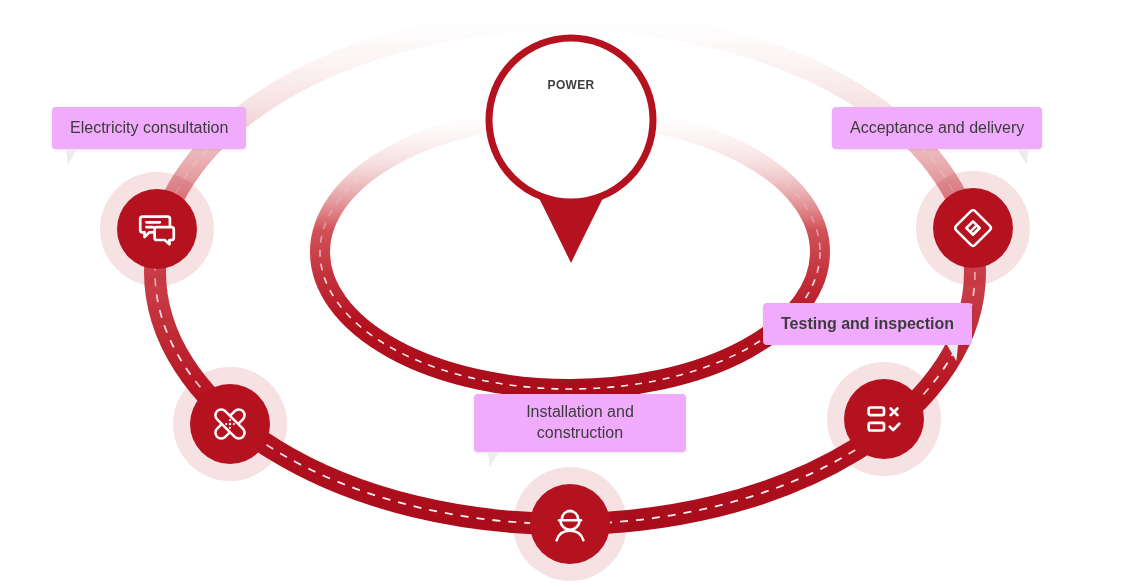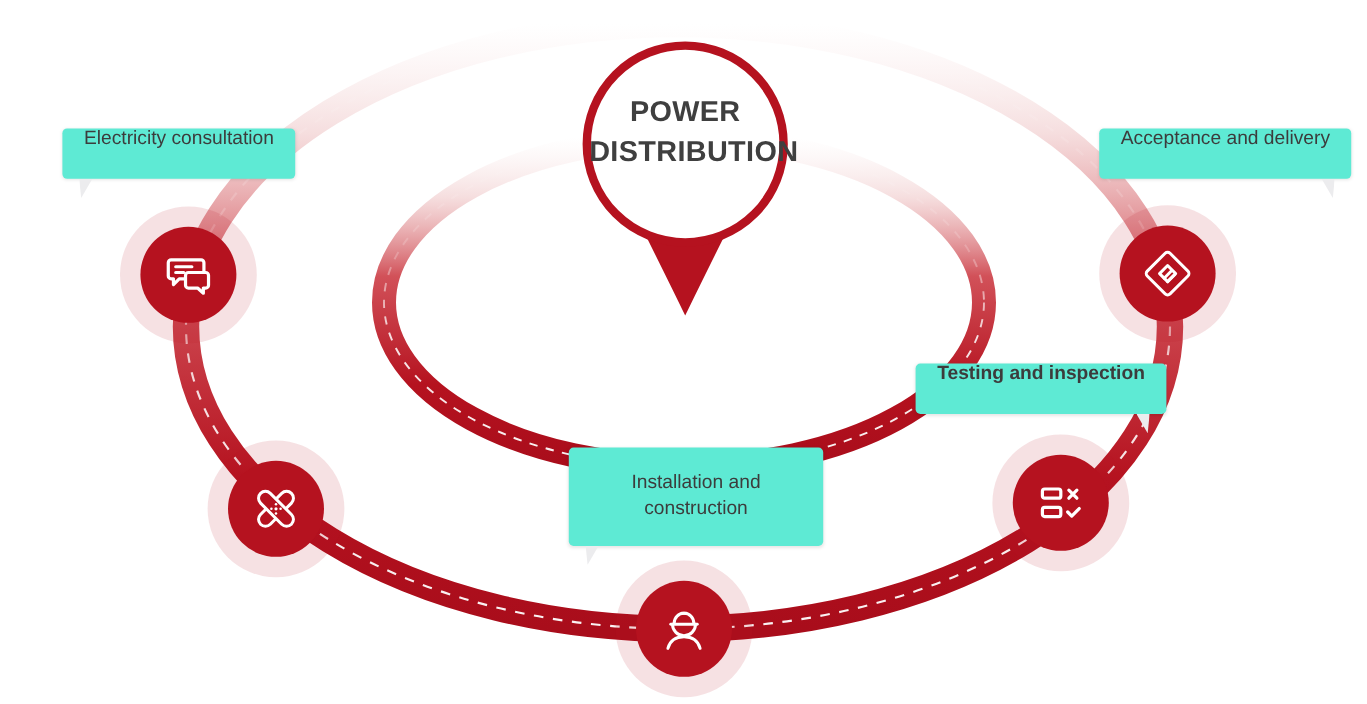--- a/index.html
+++ b/index.html
@@ -44,7 +44,7 @@
   
   .pin-text {
     position:absolute; left:491px; top:77px; width:160px;
-    text-align:center; font-weight:bold; font-size:24px; line-height:1.38;
+    text-align:center; font-weight:bold; font-size:12px; line-height:1.38;
     color:#3f3f3f; letter-spacing:0.3px;
   }
   .pin-text span { display:block; }

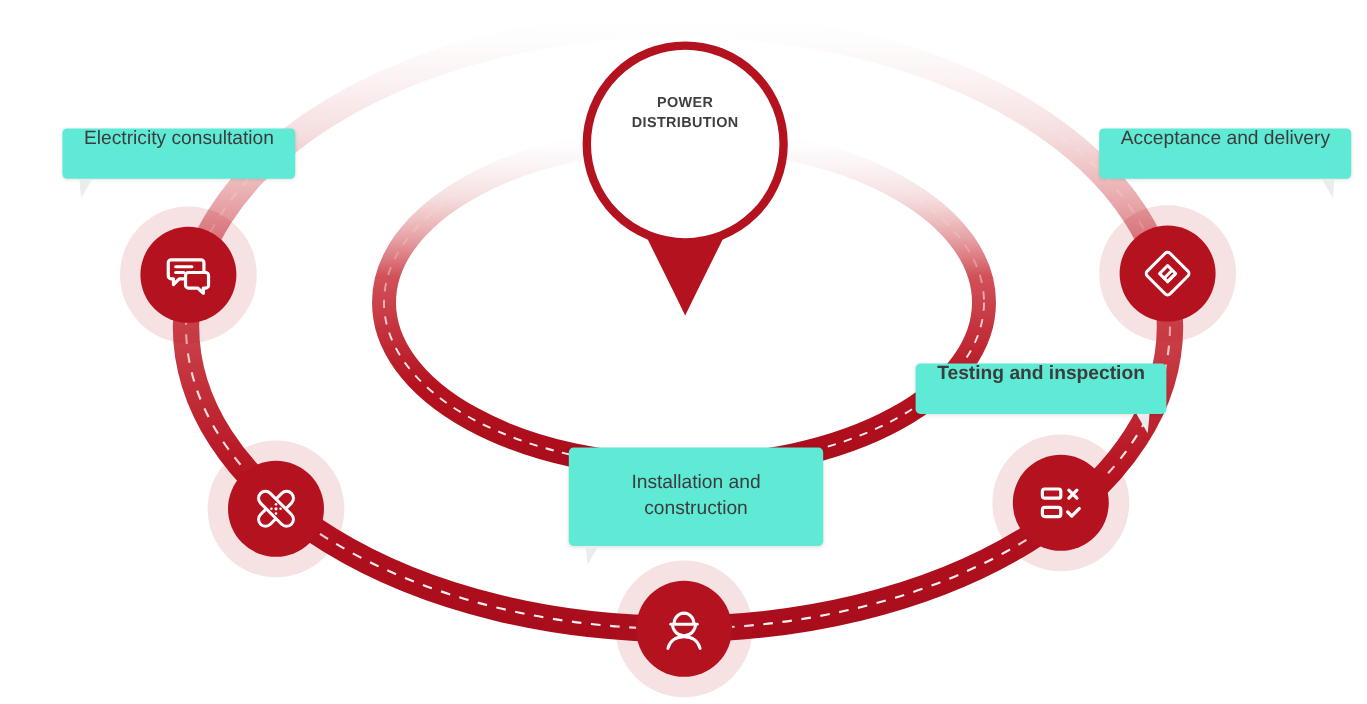--- a/index.html
+++ b/index.html
@@ -82,7 +82,6 @@
 
   <div class="pin-text">
     <span>POWER</span>
-    <span>DISTRIBUTION</span>
   </div>
 
   <div class="node n1">

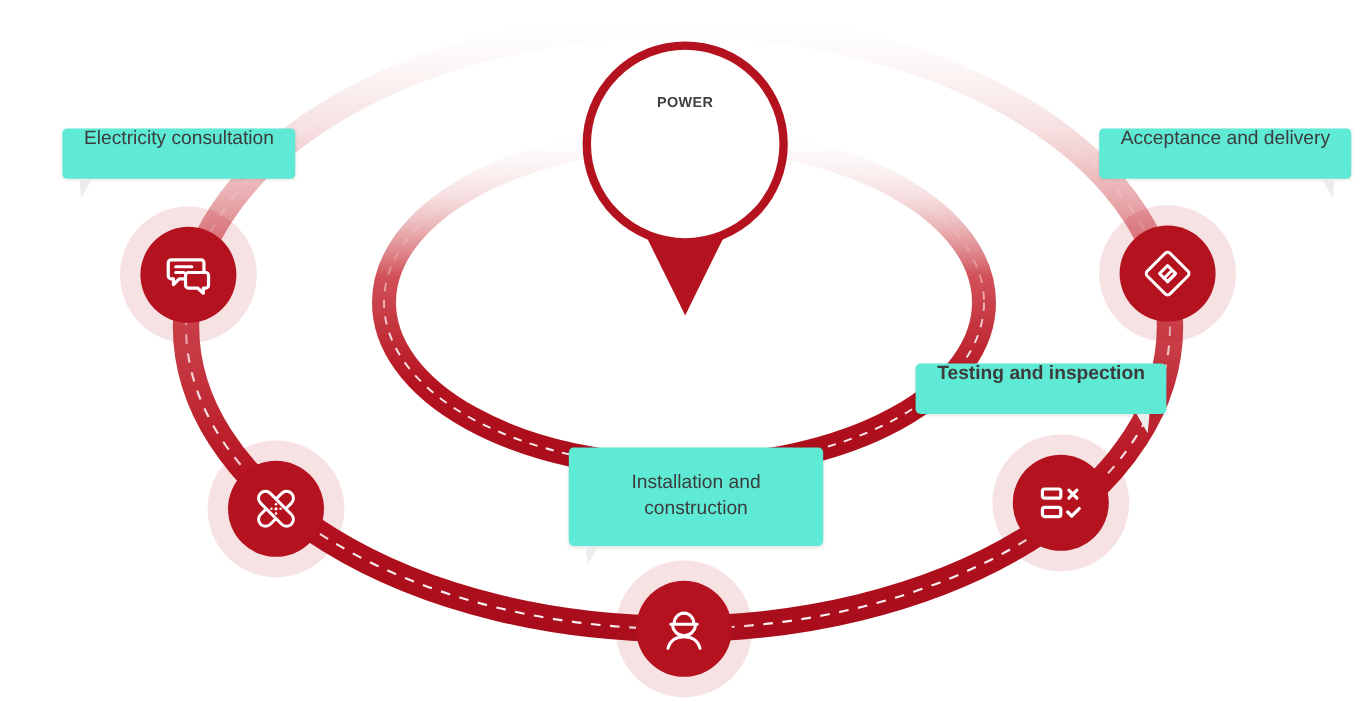--- a/index.html
+++ b/index.html
@@ -26,8 +26,8 @@
 
   
   .bubble {
-    position:absolute; height:42px; display:flex; align-items:flex-start;
-    padding:0 18px; background:#5eead4; border-radius:4px;
+    position:absolute; height:42px; display:flex; align-items:center;
+    padding:0 18px; background:#f0abfc; border-radius:4px;
     color:#3c3c3c; font-size:16px; white-space:nowrap;
     box-shadow:0 1px 3px rgba(0,0,0,0.10);
   }

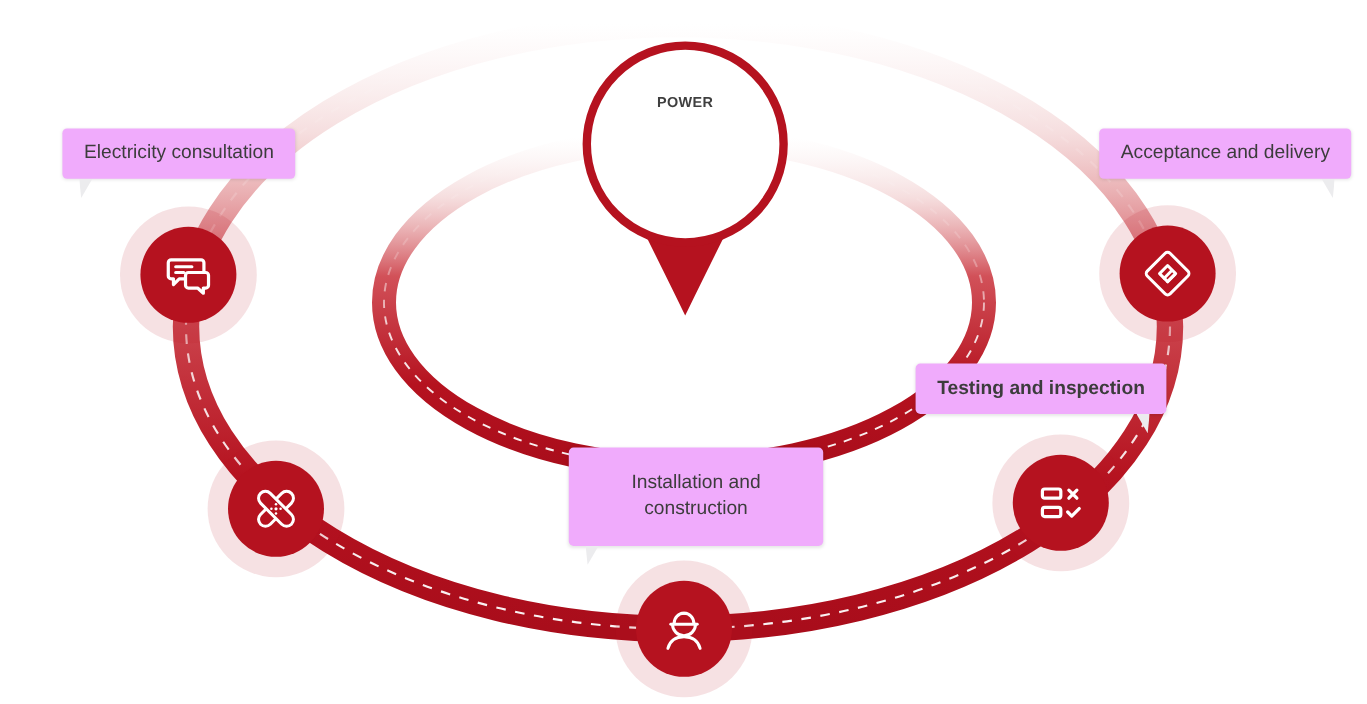--- a/index.html
+++ b/index.html
@@ -39,7 +39,7 @@
   .bubble.b3 { left:474px; top:373px; height:auto; width:212px; display:block;
                white-space:normal; text-align:center; padding:20px 14px; line-height:1.3; }
   .bubble.b4 { left:763px; top:303px;font-weight:bold; }
-  .bubble.b5 { left:916px; top:107px; }
+  .bubble.b5 { left:832px; top:107px; }
 
   
   .pin-text {

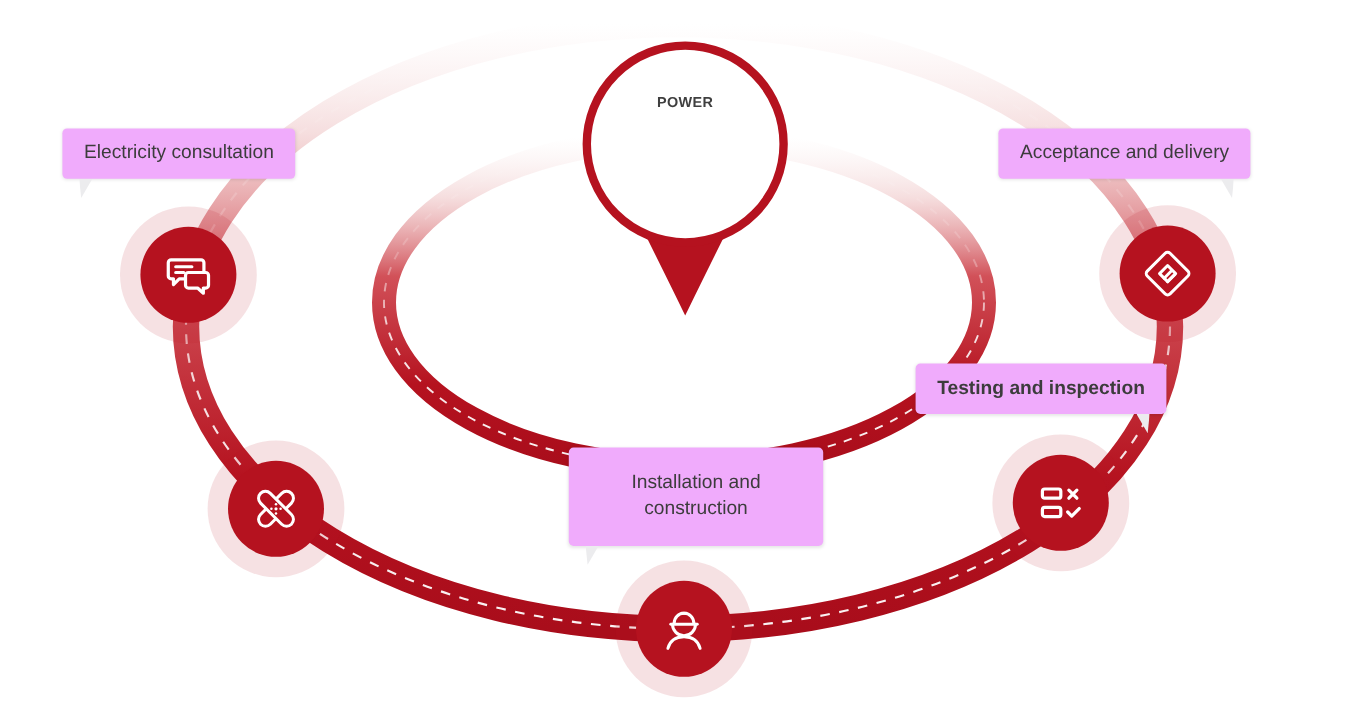--- a/index.html
+++ b/index.html
@@ -36,8 +36,8 @@
   .tail-right { right:14px; clip-path:polygon(0 0, 100% 0, 85% 100%); }
   .bubble.b1 { left:52px;  top:107px; }
   .bubble.b2 { left:110px; top:303px; }
-  .bubble.b3 { left:474px; top:373px; height:auto; width:212px; display:block;
-               white-space:normal; text-align:center; padding:20px 14px; line-height:1.3; }
+  .bubble.b3 { left:474px; top:394px; height:auto; width:212px; display:block;
+               white-space:normal; text-align:center; padding:8px 14px; line-height:1.3; }
   .bubble.b4 { left:763px; top:303px;font-weight:bold; }
   .bubble.b5 { left:832px; top:107px; }
 

